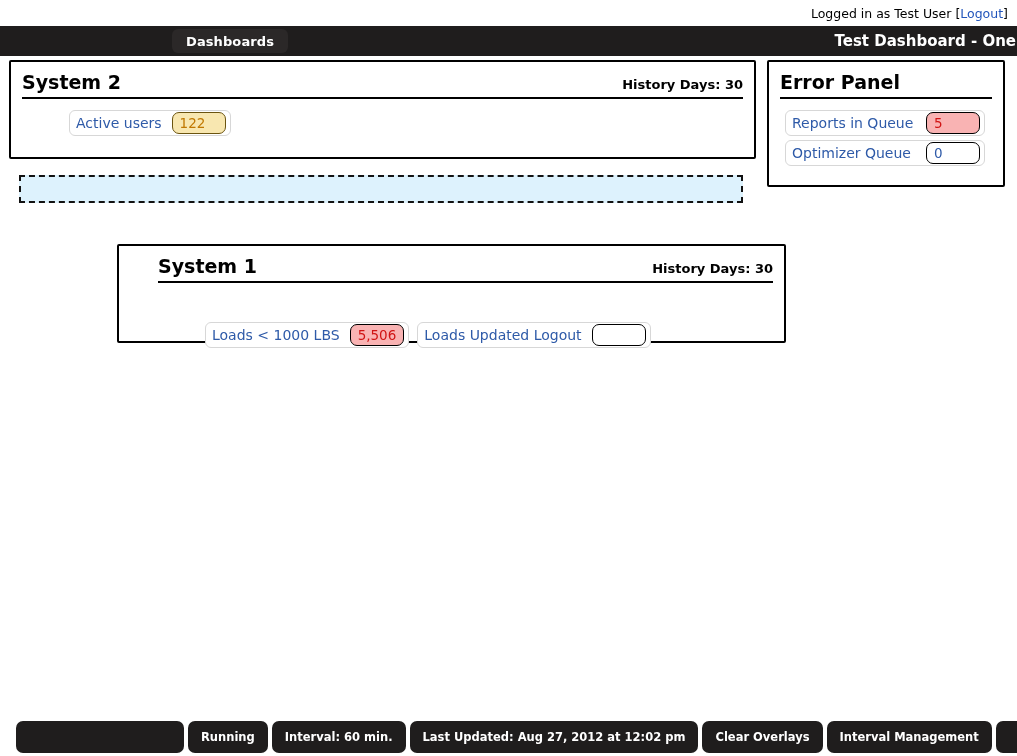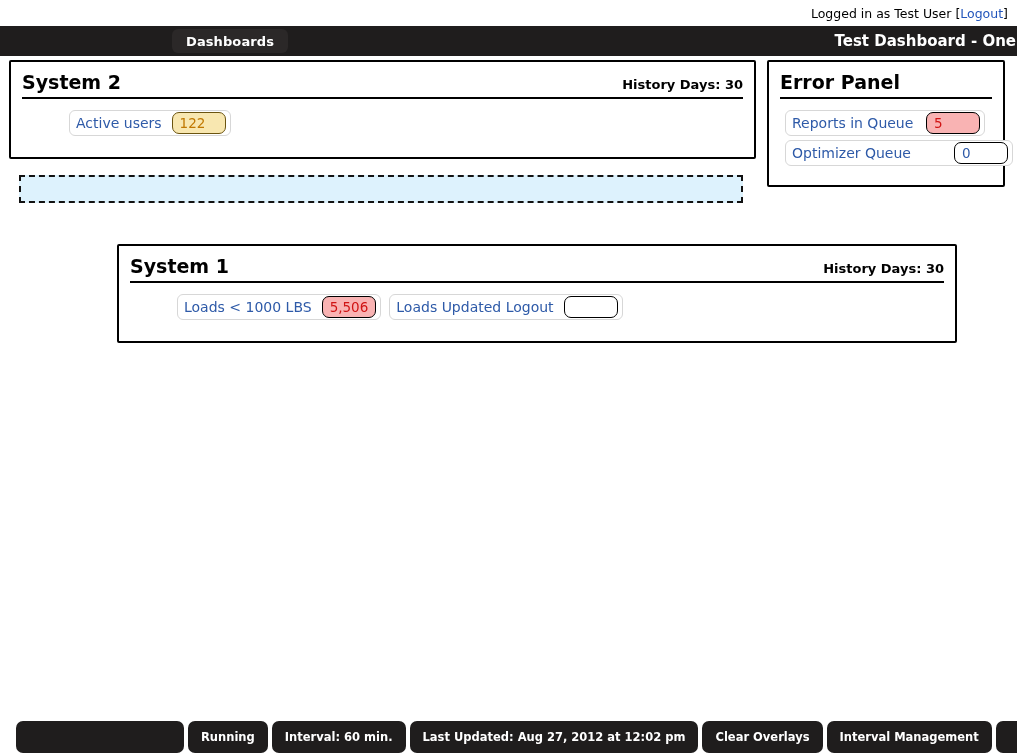--- a/index.html
+++ b/index.html
@@ -240,7 +240,7 @@
         <span class="widget-label">Reports in Queue</span>
         <span class="widget-value v-alert" style="margin-left:auto;">5</span>
       </div>
-      <div class="widget" style="width:228px;">
+      <div class="widget" style="width:200px;">
         <span class="widget-label">Optimizer Queue</span>
         <span class="widget-value v-plain" style="margin-left:auto;">0</span>
       </div>

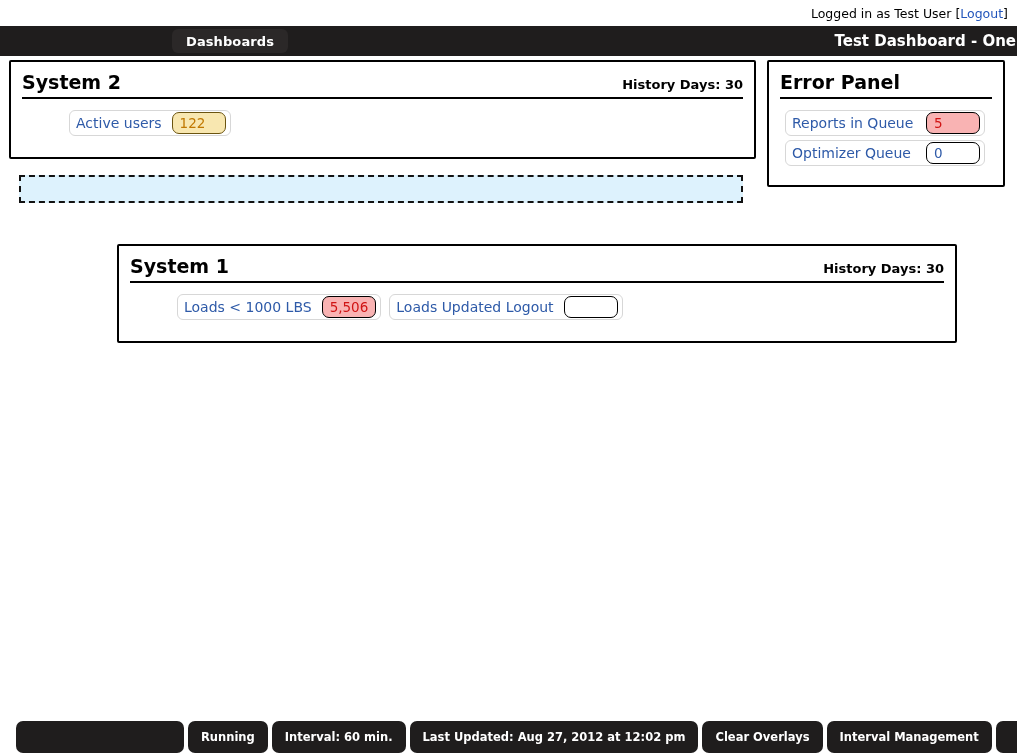--- a/index.html
+++ b/index.html
@@ -249,7 +249,7 @@
 
   <div class="dropzone" style="left:19px; top:119px; width:724px; height:28px;"></div>
 
-  <div class="panel" style="left:117px; top:188px; width:840px; height:99px;">
+  <div class="panel" style="left:117px; top:188px; width:669px; height:99px;padding-left:28px;">
     <div class="panel-header">
       <div class="panel-title">System 1</div>
       <div class="panel-meta">History Days: 30</div>

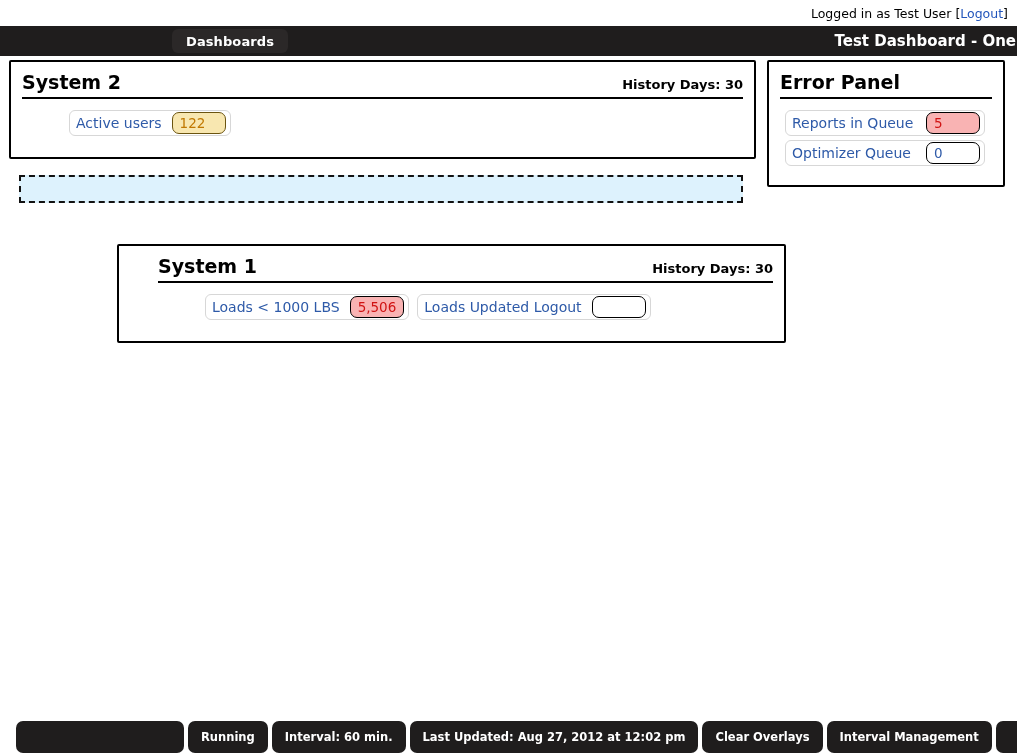--- a/index.html
+++ b/index.html
@@ -106,7 +106,7 @@
     gap: 8px;
   }
   .panel-body.indent { padding-left: 58px; }
-  .panel-body.indent2 { padding-left: 58px; }
+  .panel-body.indent2 { padding-left: 58px; margin-top: 28px; }
 
   
   .widget {

